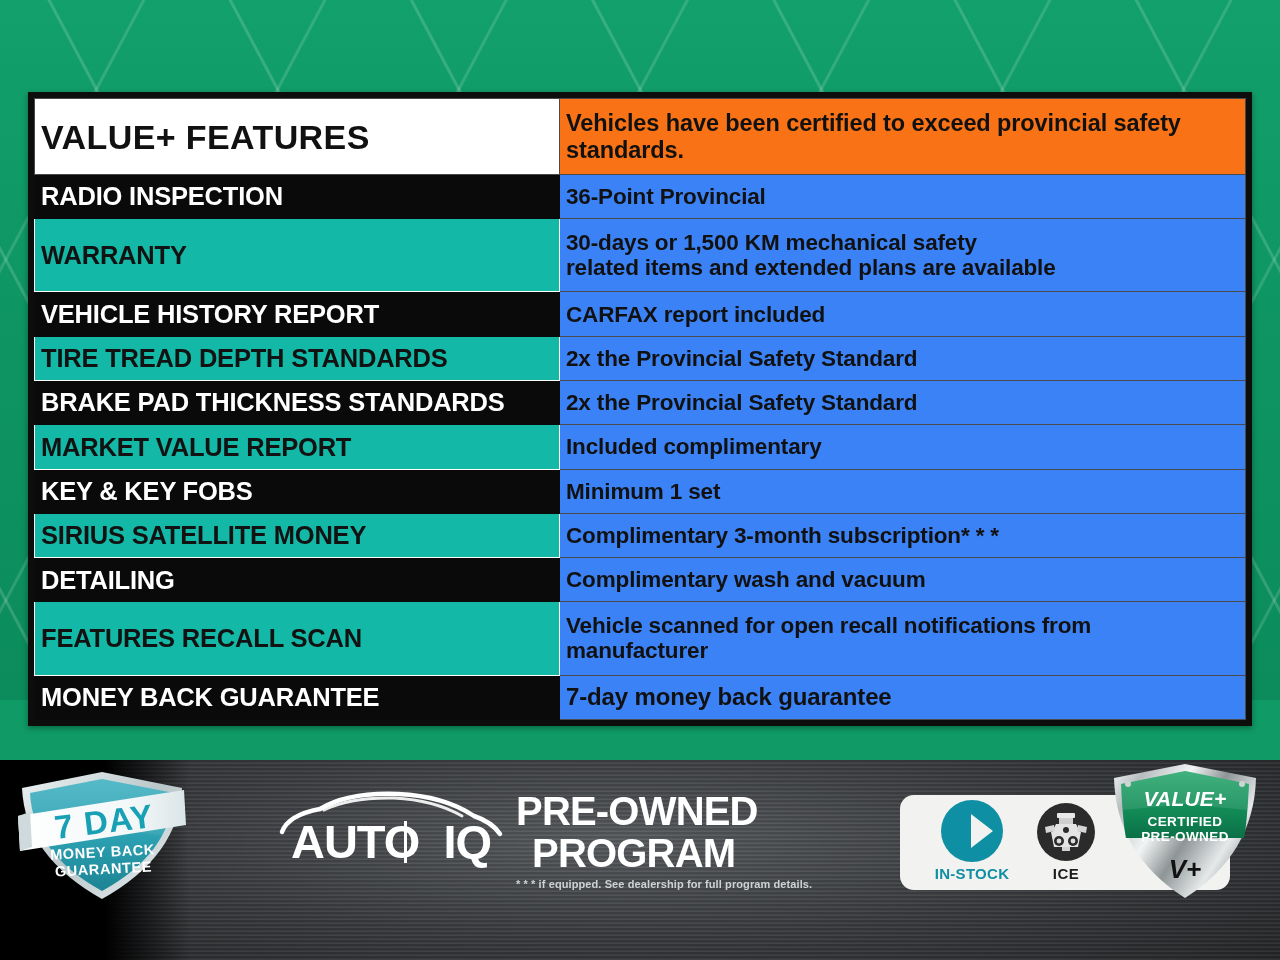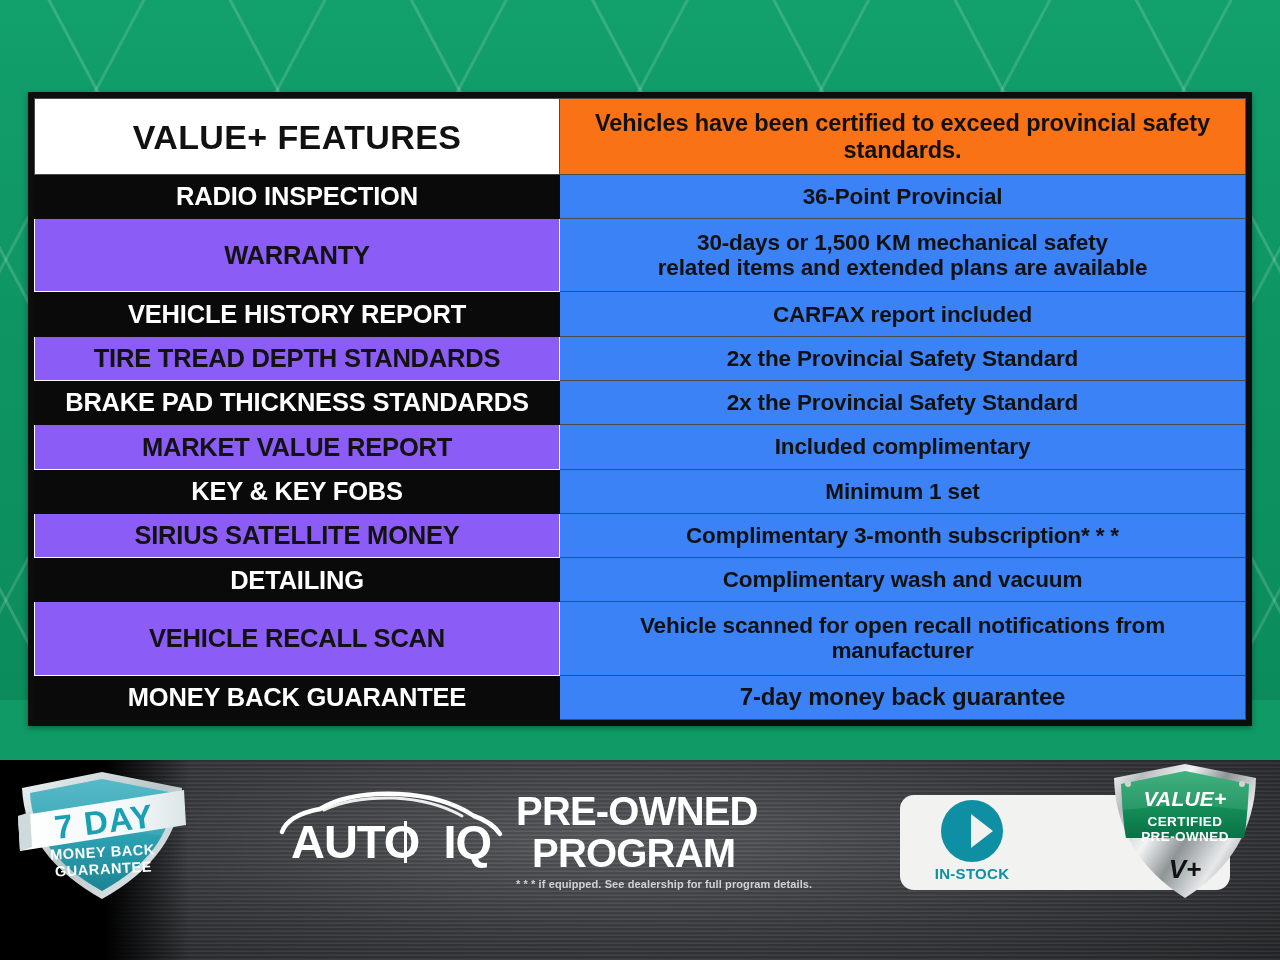--- a/index.html
+++ b/index.html
@@ -42,7 +42,7 @@
     border:1px solid #4a4a4a;
     padding:2px 6px;
     vertical-align:middle;
-    text-align:center;
+    text-align:left;
     line-height:1.12;
   }
 

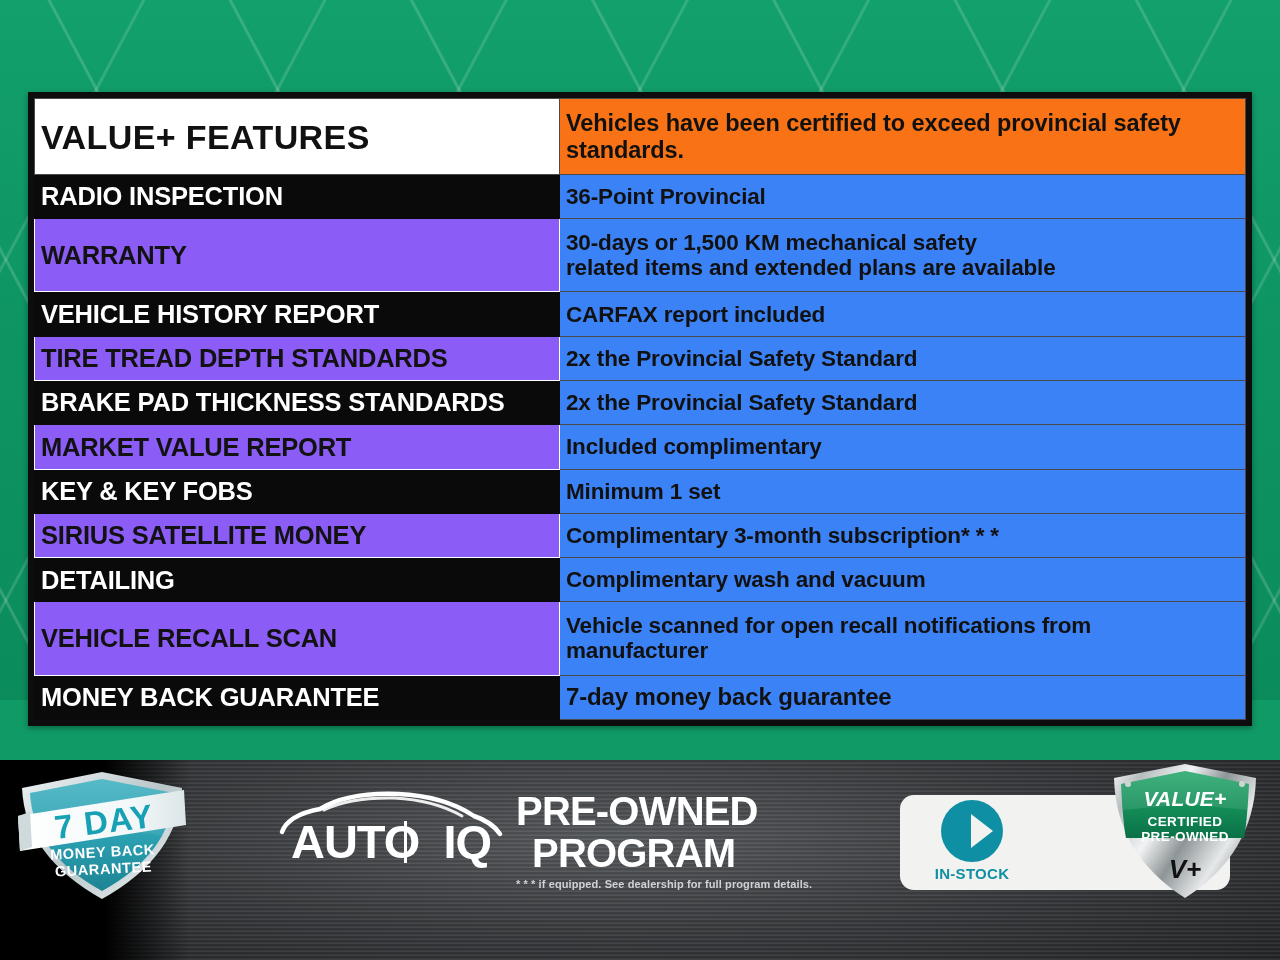--- a/index.html
+++ b/index.html
@@ -55,7 +55,7 @@
     font-stretch:condensed;
   }
   .c-left.dark{background:#0a0a0a;color:#ffffff;border-color:#0a0a0a;}
-  .c-left.light{background:#8b5cf6;color:#121212;border-color:#ffffff;}
+  .c-left.light{background:#14b8a6;color:#121212;border-color:#ffffff;}
 
   
   .c-right{

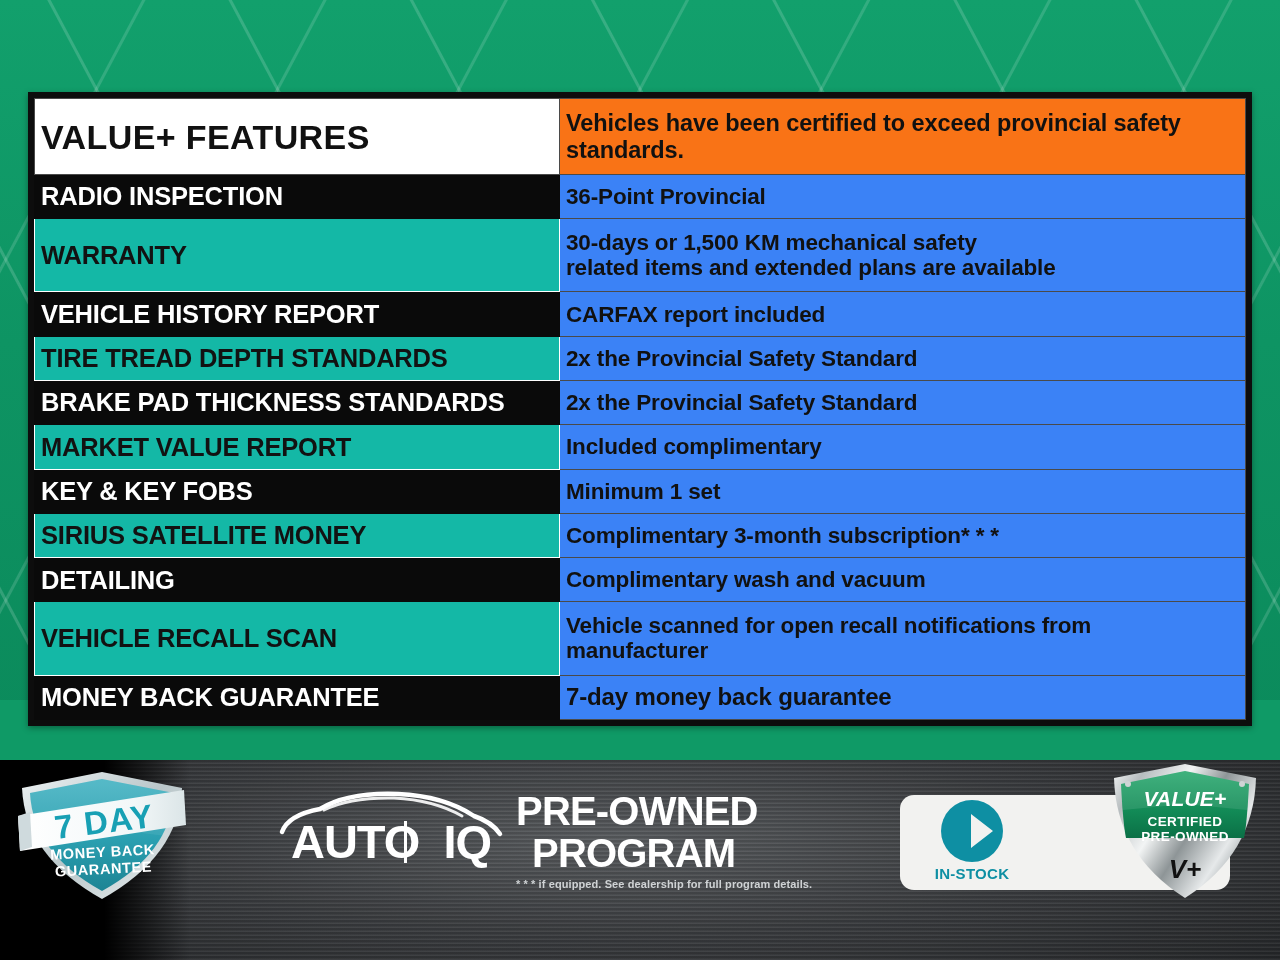--- a/index.html
+++ b/index.html
@@ -219,7 +219,7 @@
             <td class="c-right">Complimentary wash and vacuum</td>
           </tr>
           <tr>
-            <td class="c-left light">VEHICLE RECALL SCAN</td>
+            <td class="c-left light">FEATURES RECALL SCAN</td>
             <td class="c-right">Vehicle scanned for open recall notifications from manufacturer</td>
           </tr>
           <tr>

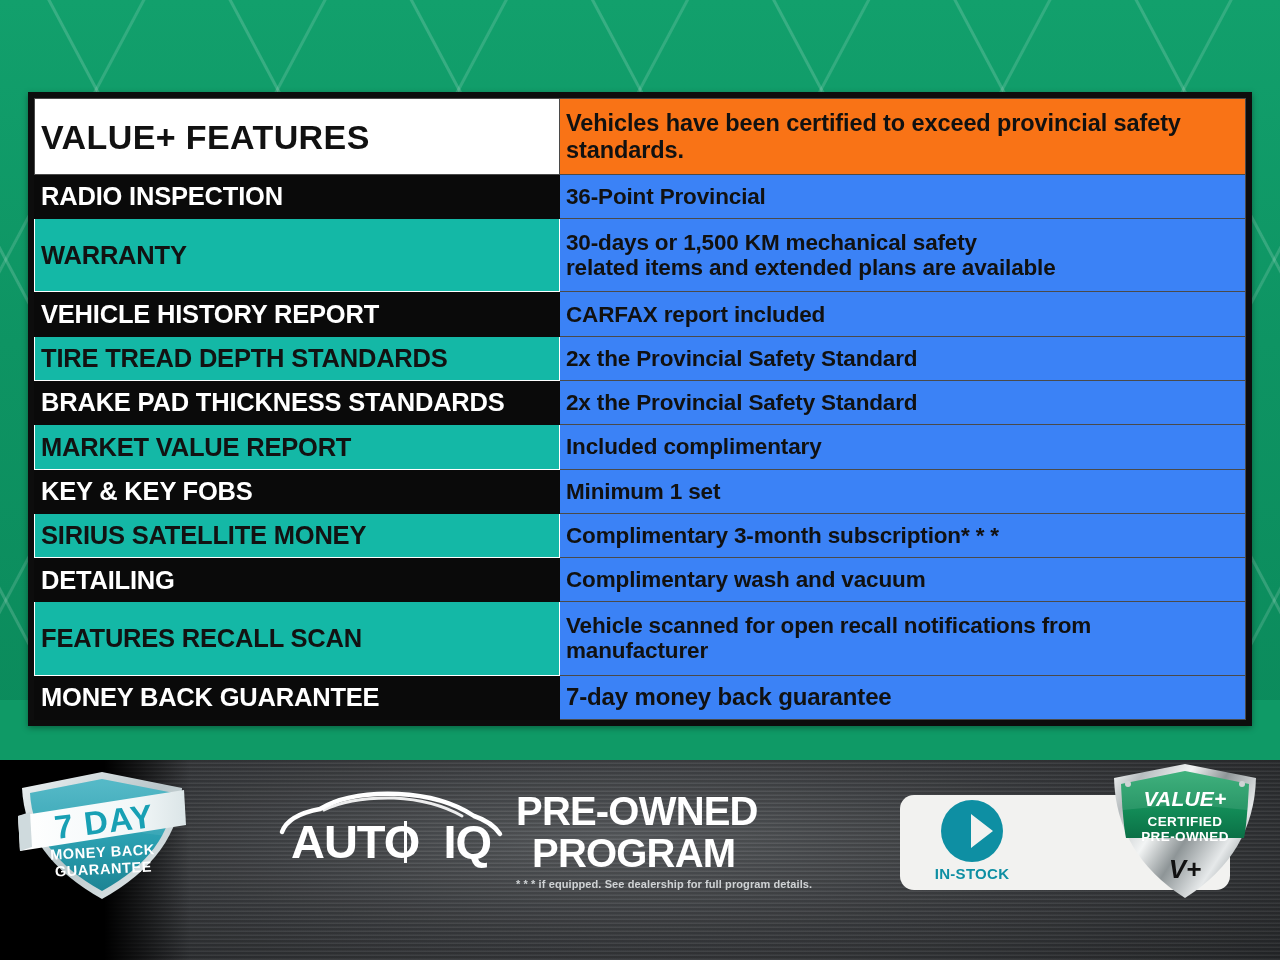--- a/index.html
+++ b/index.html
@@ -292,6 +292,25 @@
     <div class="lbl">IN-STOCK</div>
   </div>
 
+  <div class="badge-ice">
+    <div class="ice-circ">
+      <svg width="58" height="58" viewBox="0 0 58 58">
+        <rect x="20" y="10" width="18" height="5" rx="1" fill="#e8e8e8"></rect>
+        <rect x="22" y="15" width="14" height="6" fill="#cfcfcf"></rect>
+        <path d="M19 21 H39 L43 29 H15 Z" fill="#e4e4e4"></path>
+        <path d="M8 24 L17 22 L18 28 L9 30 Z" fill="#d6d6d6"></path>
+        <path d="M50 24 L41 22 L40 28 L49 30 Z" fill="#d6d6d6"></path>
+        <path d="M14 29 H44 L41 44 H17 Z" fill="#e4e4e4"></path>
+        <circle cx="22" cy="38" r="5" fill="#2b2b2b"></circle>
+        <circle cx="22" cy="38" r="2.4" fill="#dcdcdc"></circle>
+        <circle cx="36" cy="38" r="5" fill="#2b2b2b"></circle>
+        <circle cx="36" cy="38" r="2.4" fill="#dcdcdc"></circle>
+        <circle cx="29" cy="27" r="3" fill="#2b2b2b"></circle>
+        <rect x="25" y="44" width="8" height="4" fill="#d2d2d2"></rect>
+      </svg>
+    </div>
+    <div class="lbl">ICE</div>
+  </div>
 
   <div class="vshield">
     <svg width="150" height="140" viewBox="0 0 150 140">

